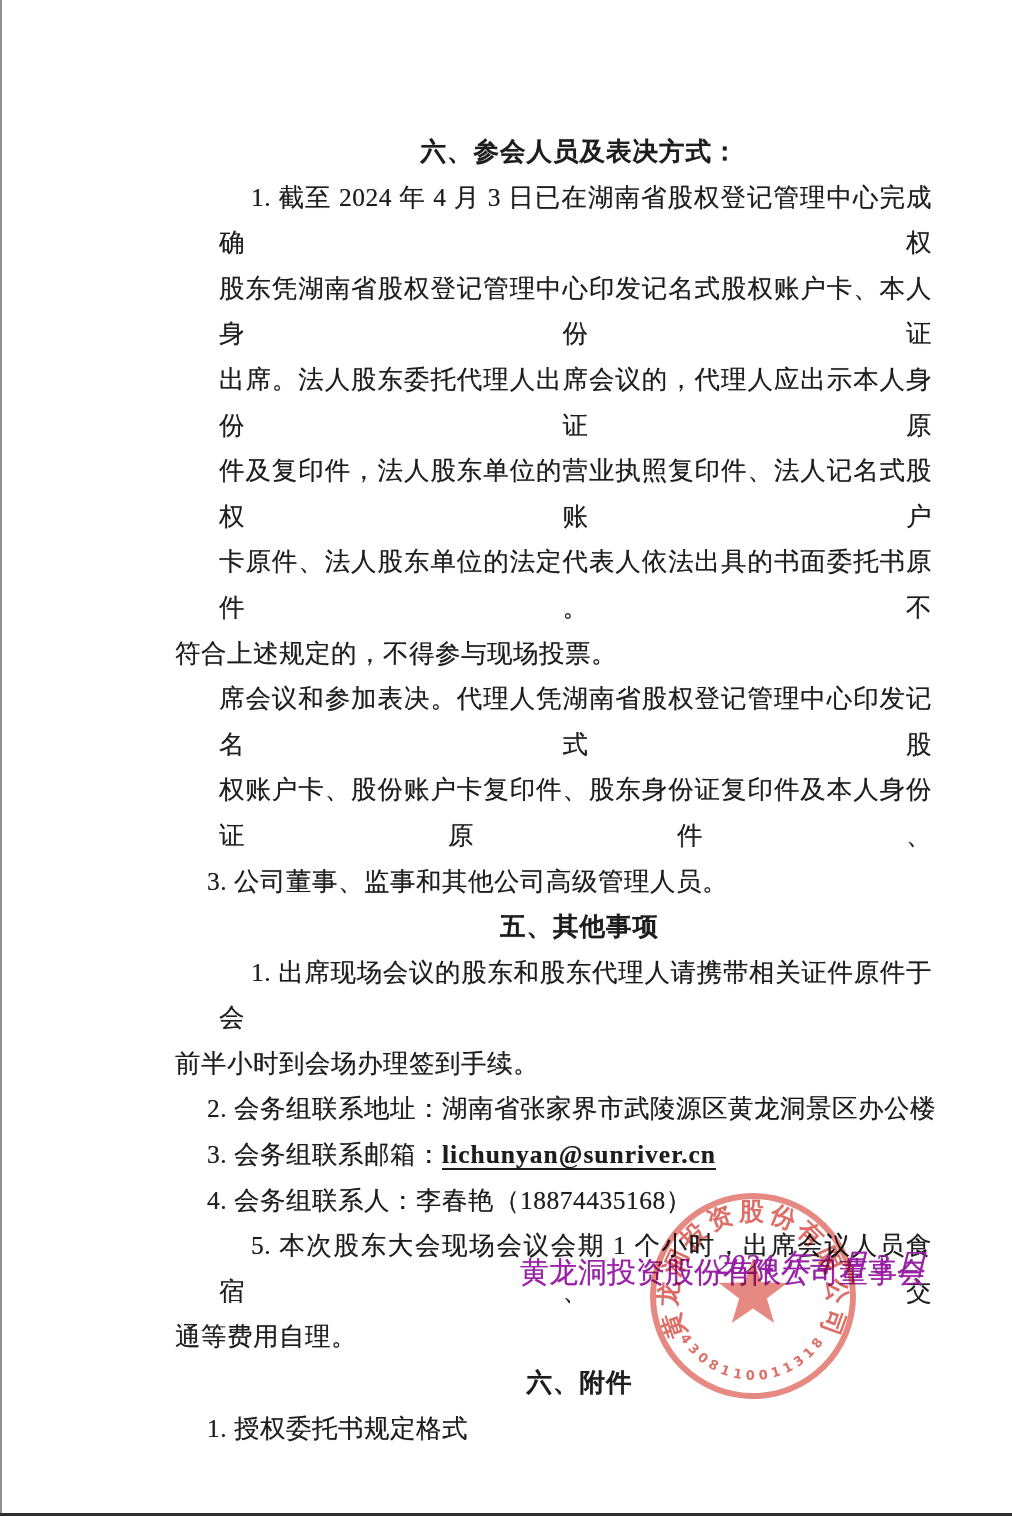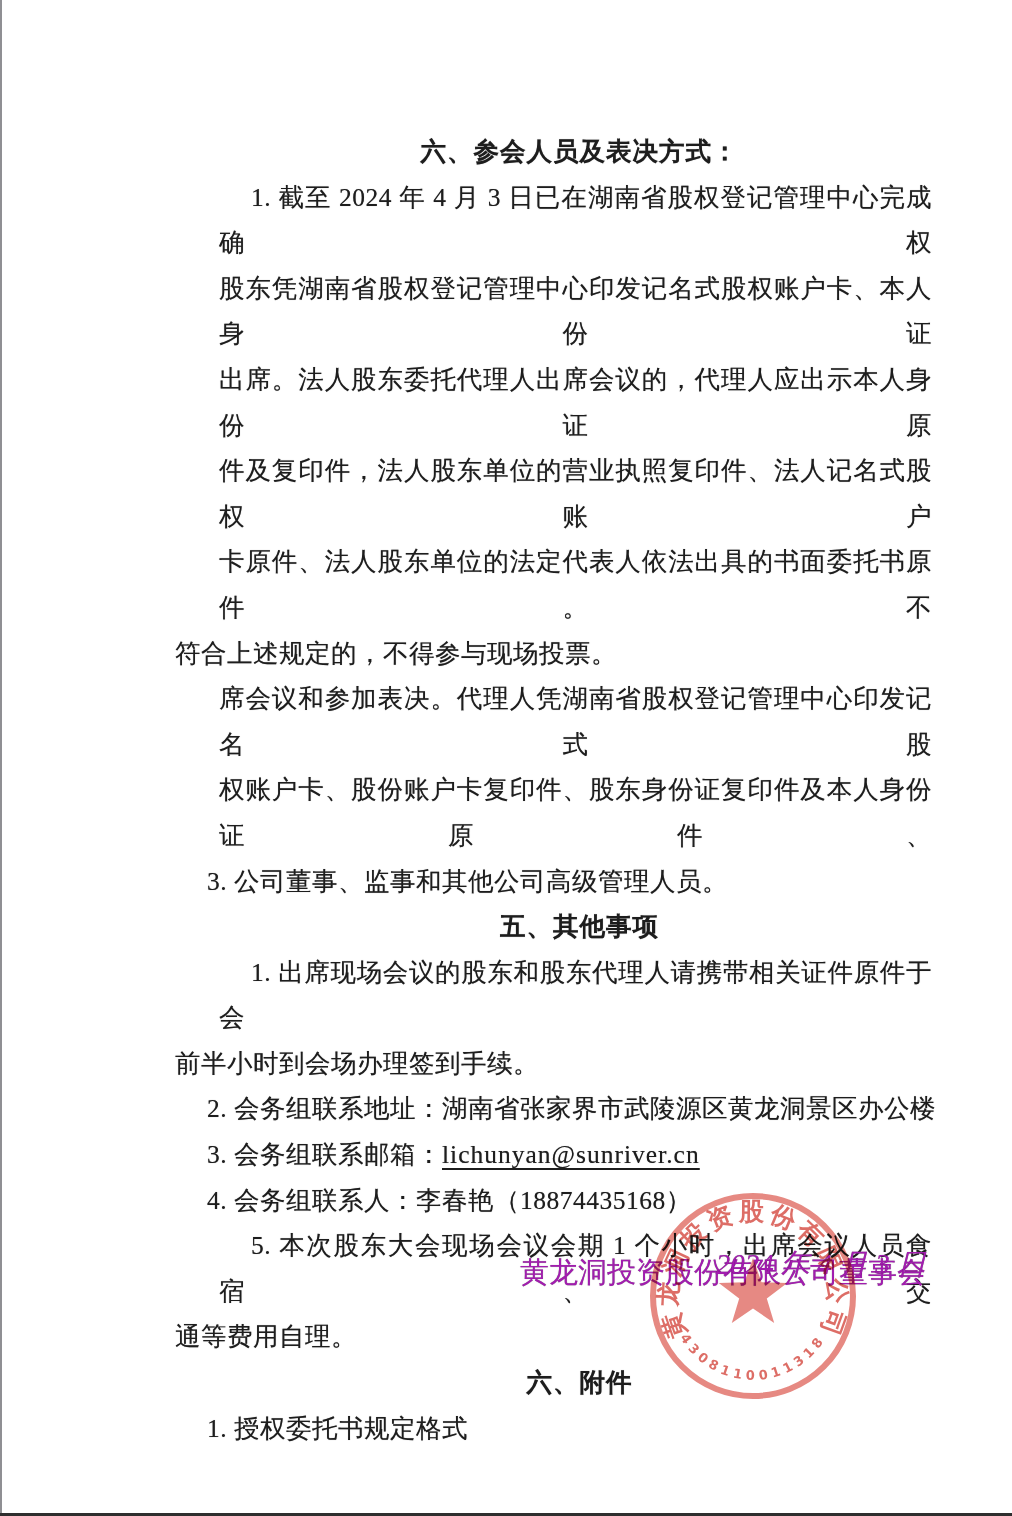--- a/index.html
+++ b/index.html
@@ -36,6 +36,7 @@
     text-decoration:underline;
     text-underline-offset:5px;
     letter-spacing:1px;
+    font-weight:bold;
   }
   .sig{
     position:absolute;right:86px;white-space:nowrap;

